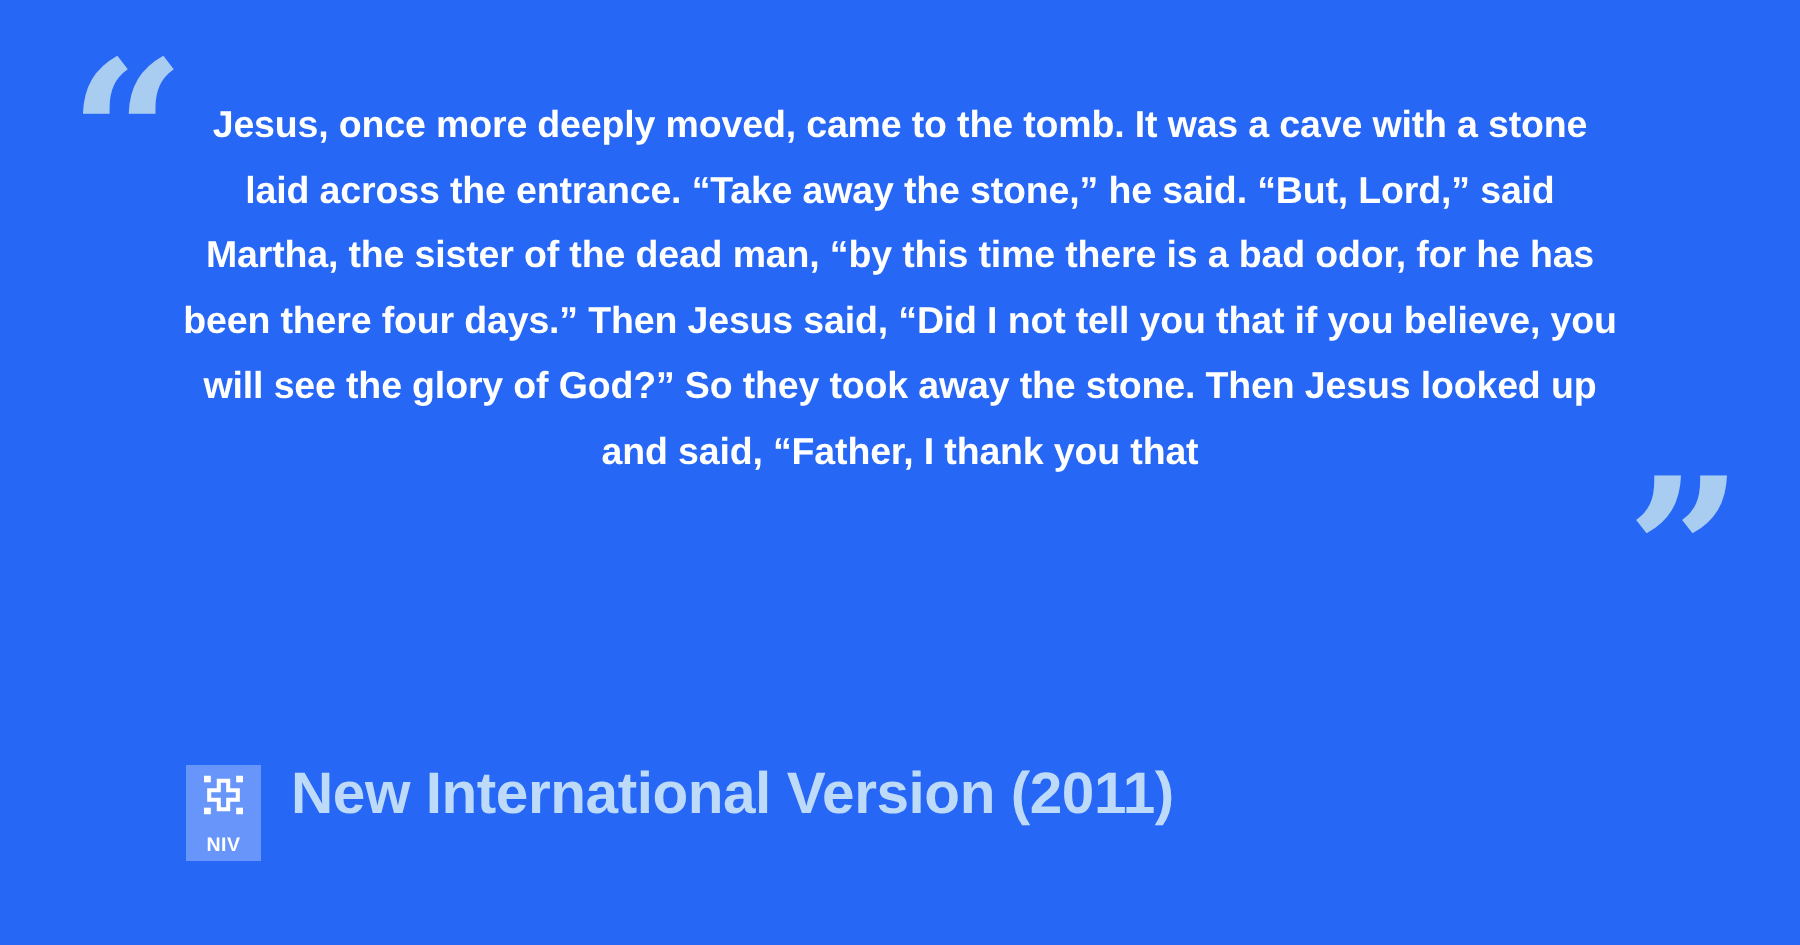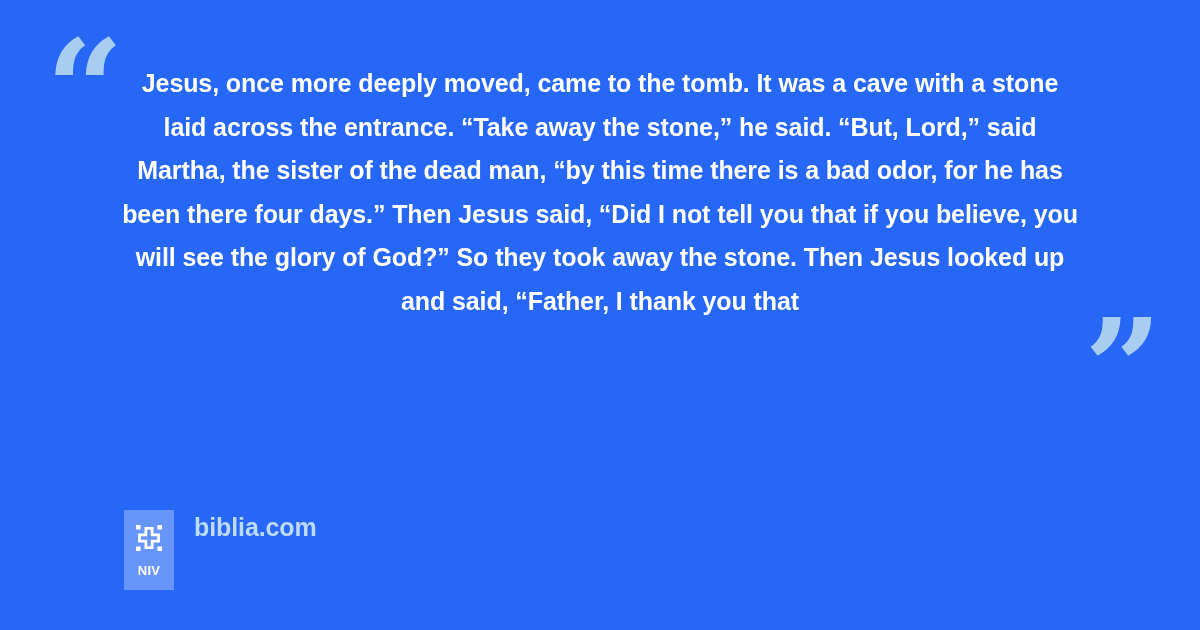--- a/index.html
+++ b/index.html
@@ -153,6 +153,7 @@
     </div>
 
     <div id="footer-text">
+      <div id="version-name">New International Version (2011)</div>
       <div id="site-name">biblia.com</div>
     </div>
 

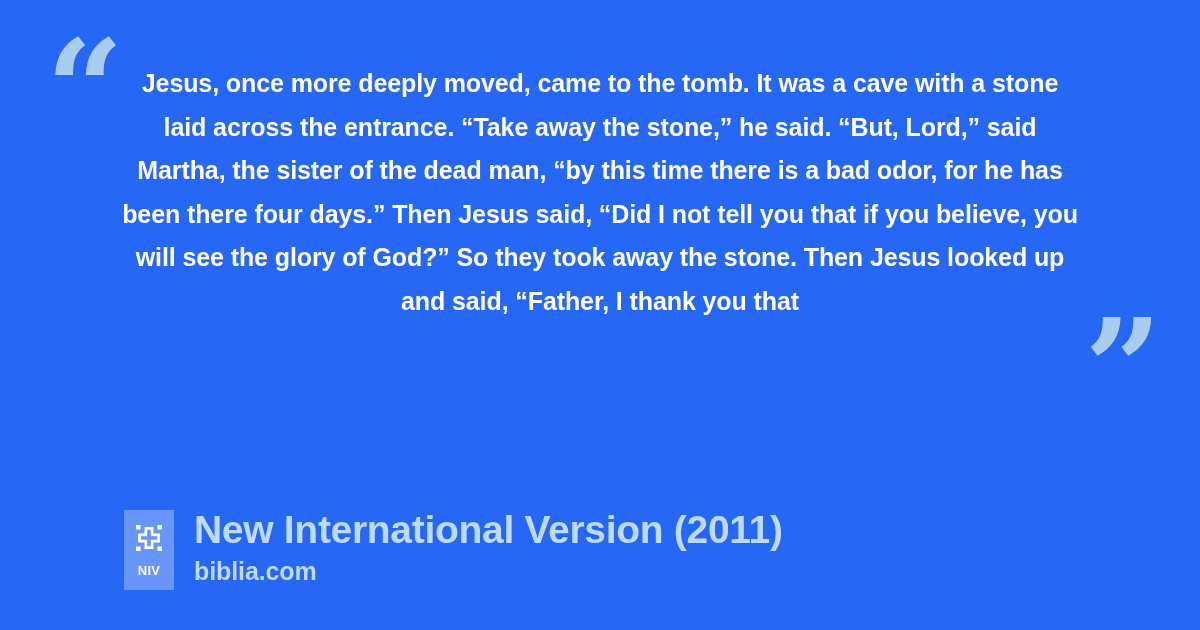--- a/index.html
+++ b/index.html
@@ -72,7 +72,7 @@
   }
   #version-logo {
     width: 50px;
-    height: 80px;
+    height: 64px;
     background: rgba(255, 255, 255, 0.30);
     display: flex;
     flex-direction: column;

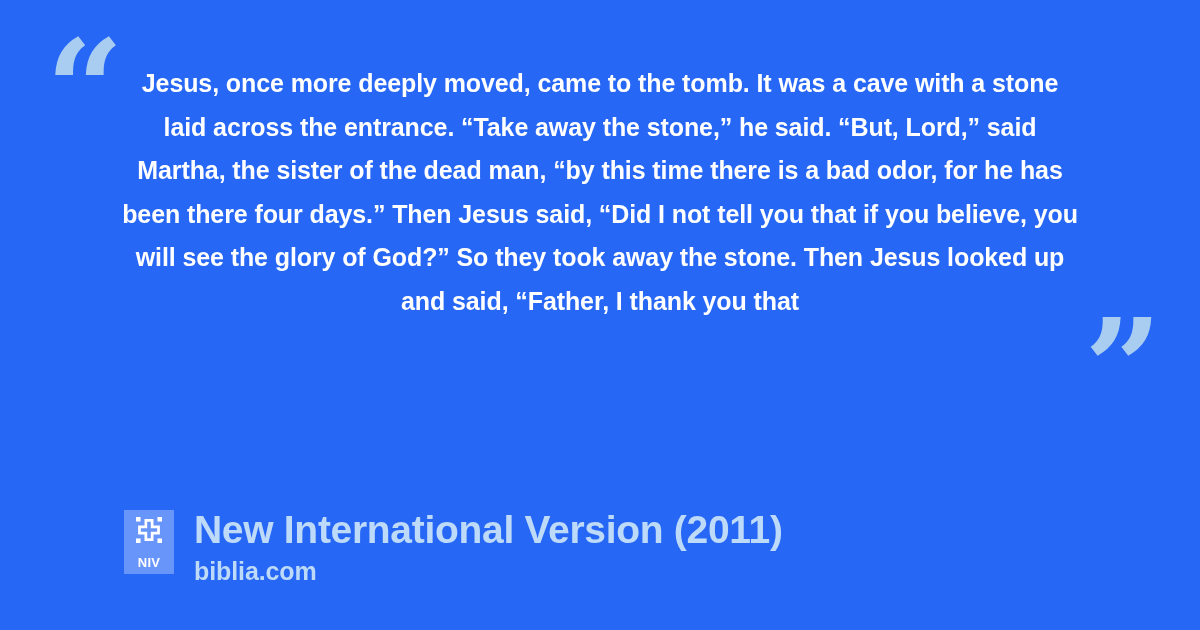--- a/index.html
+++ b/index.html
@@ -154,7 +154,6 @@
 
     <div id="footer-text">
       <div id="version-name">New International Version (2011)</div>
-      <div id="site-name">biblia.com</div>
     </div>
 
   </div>

